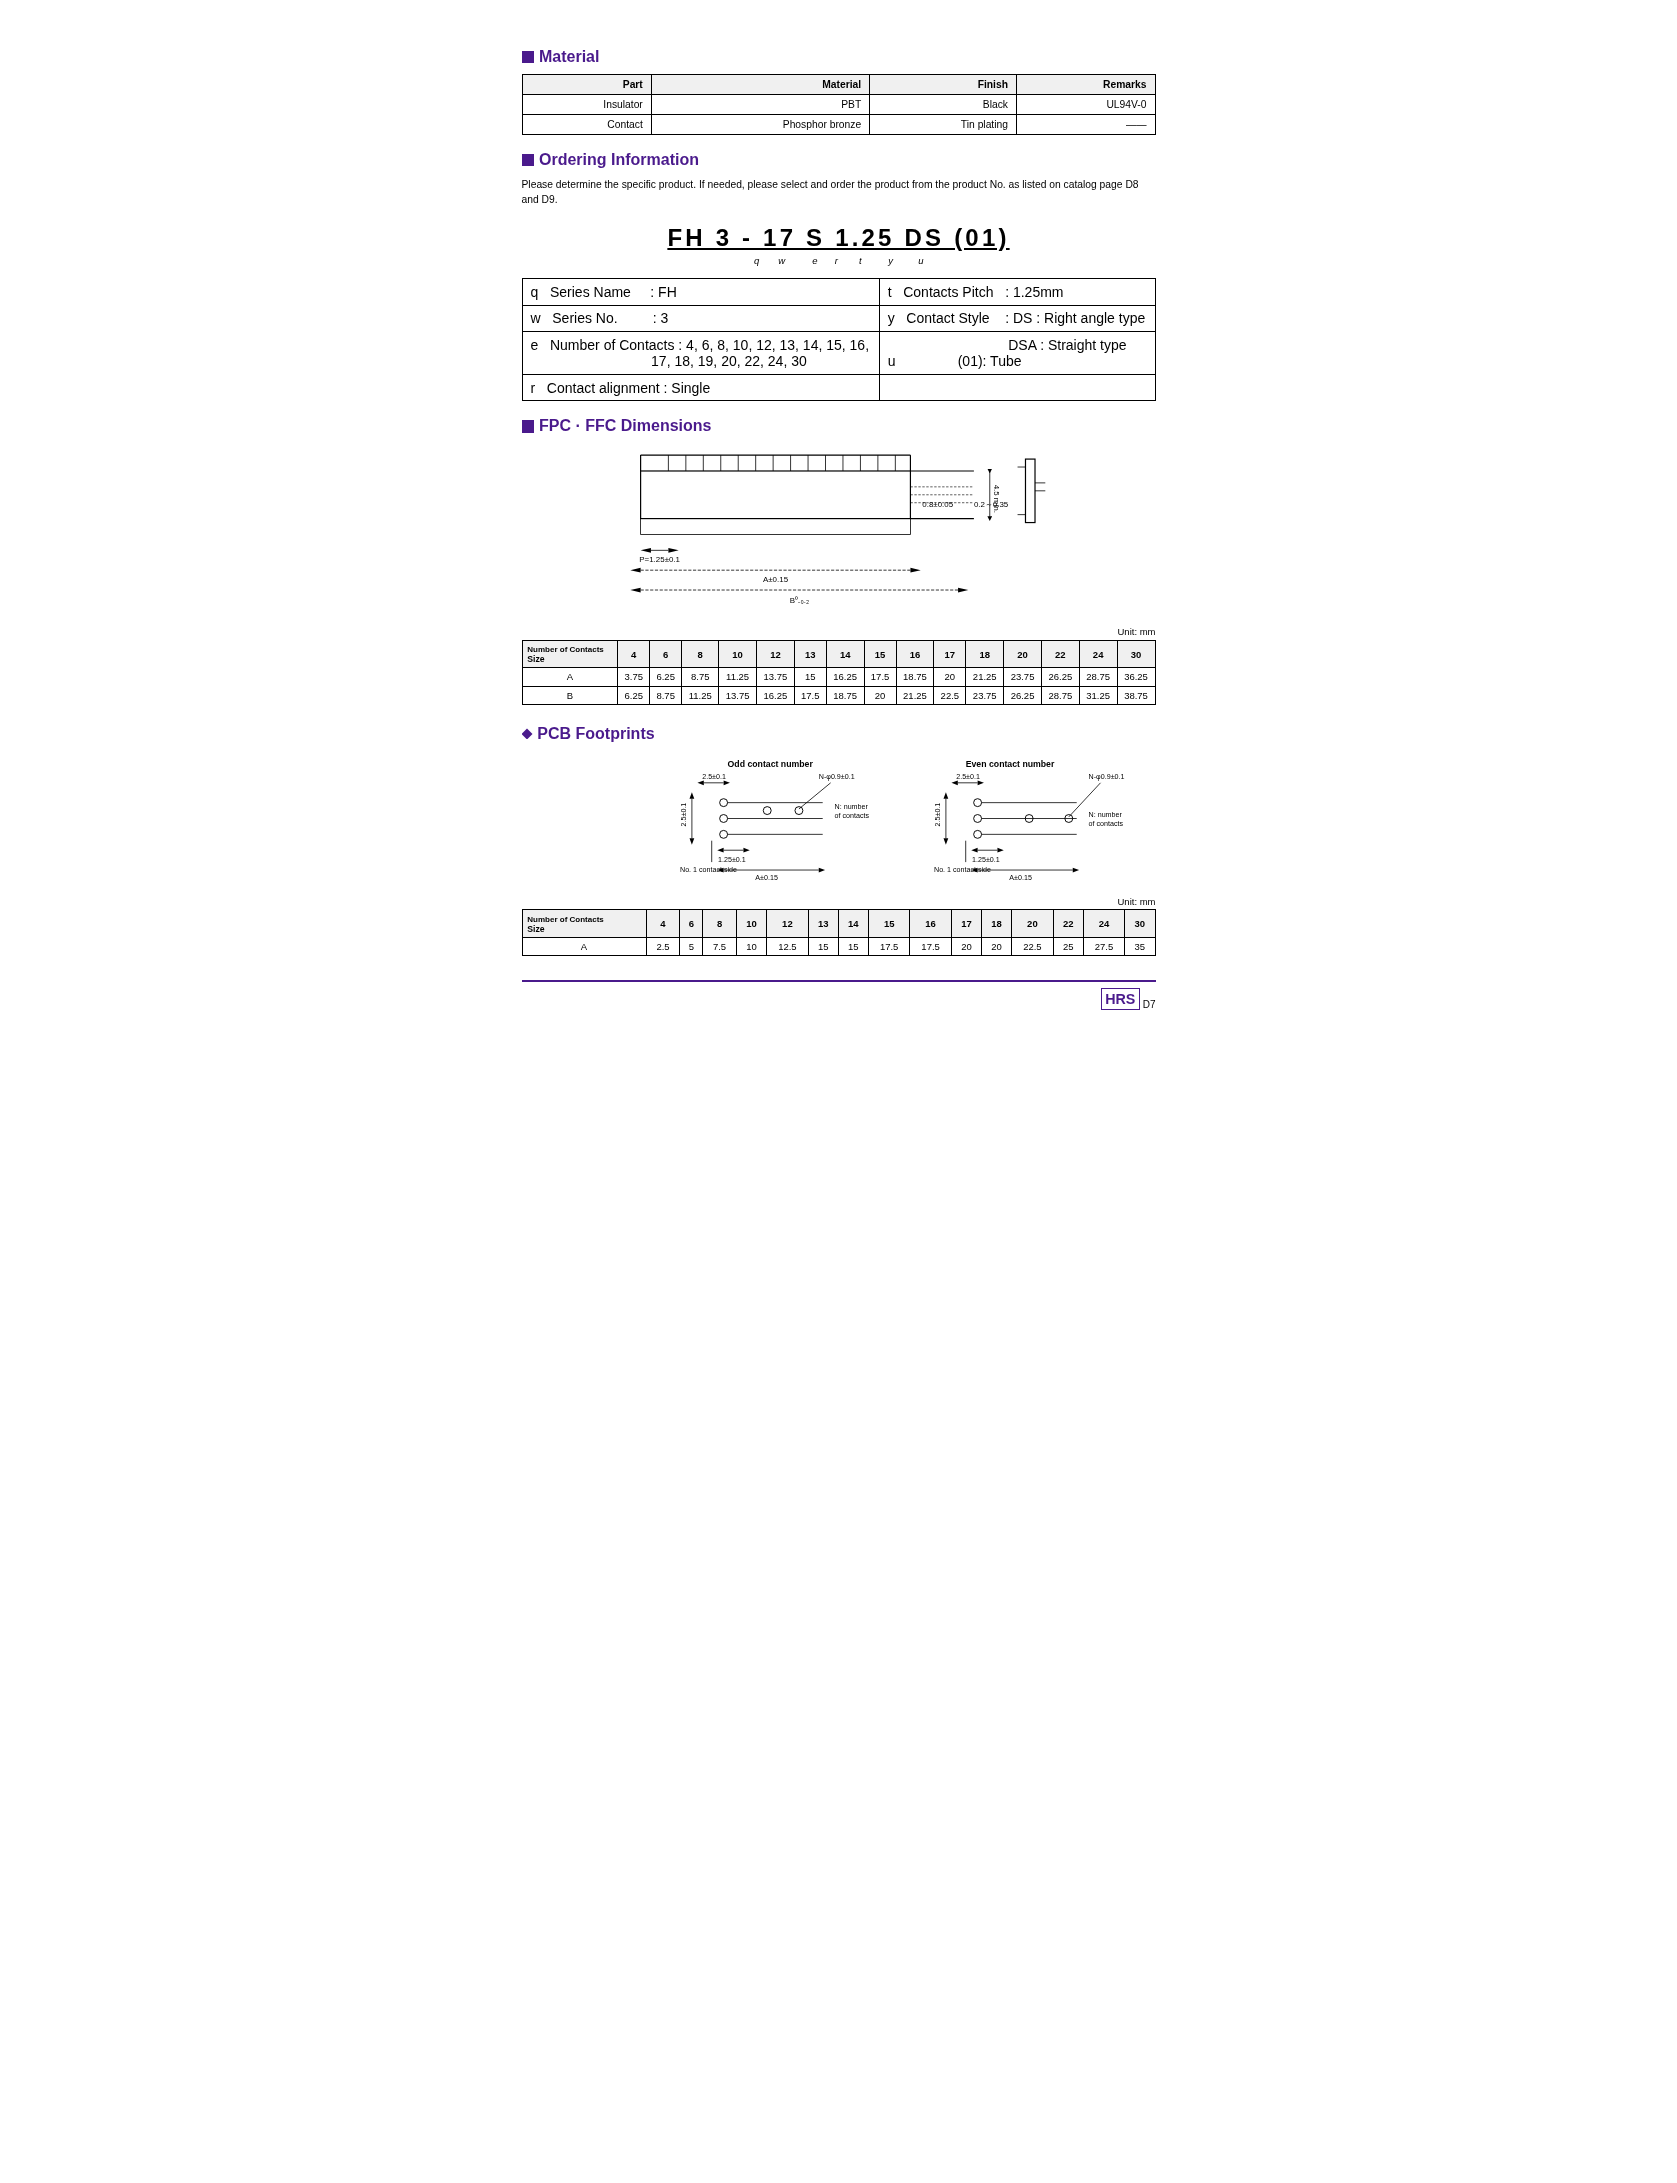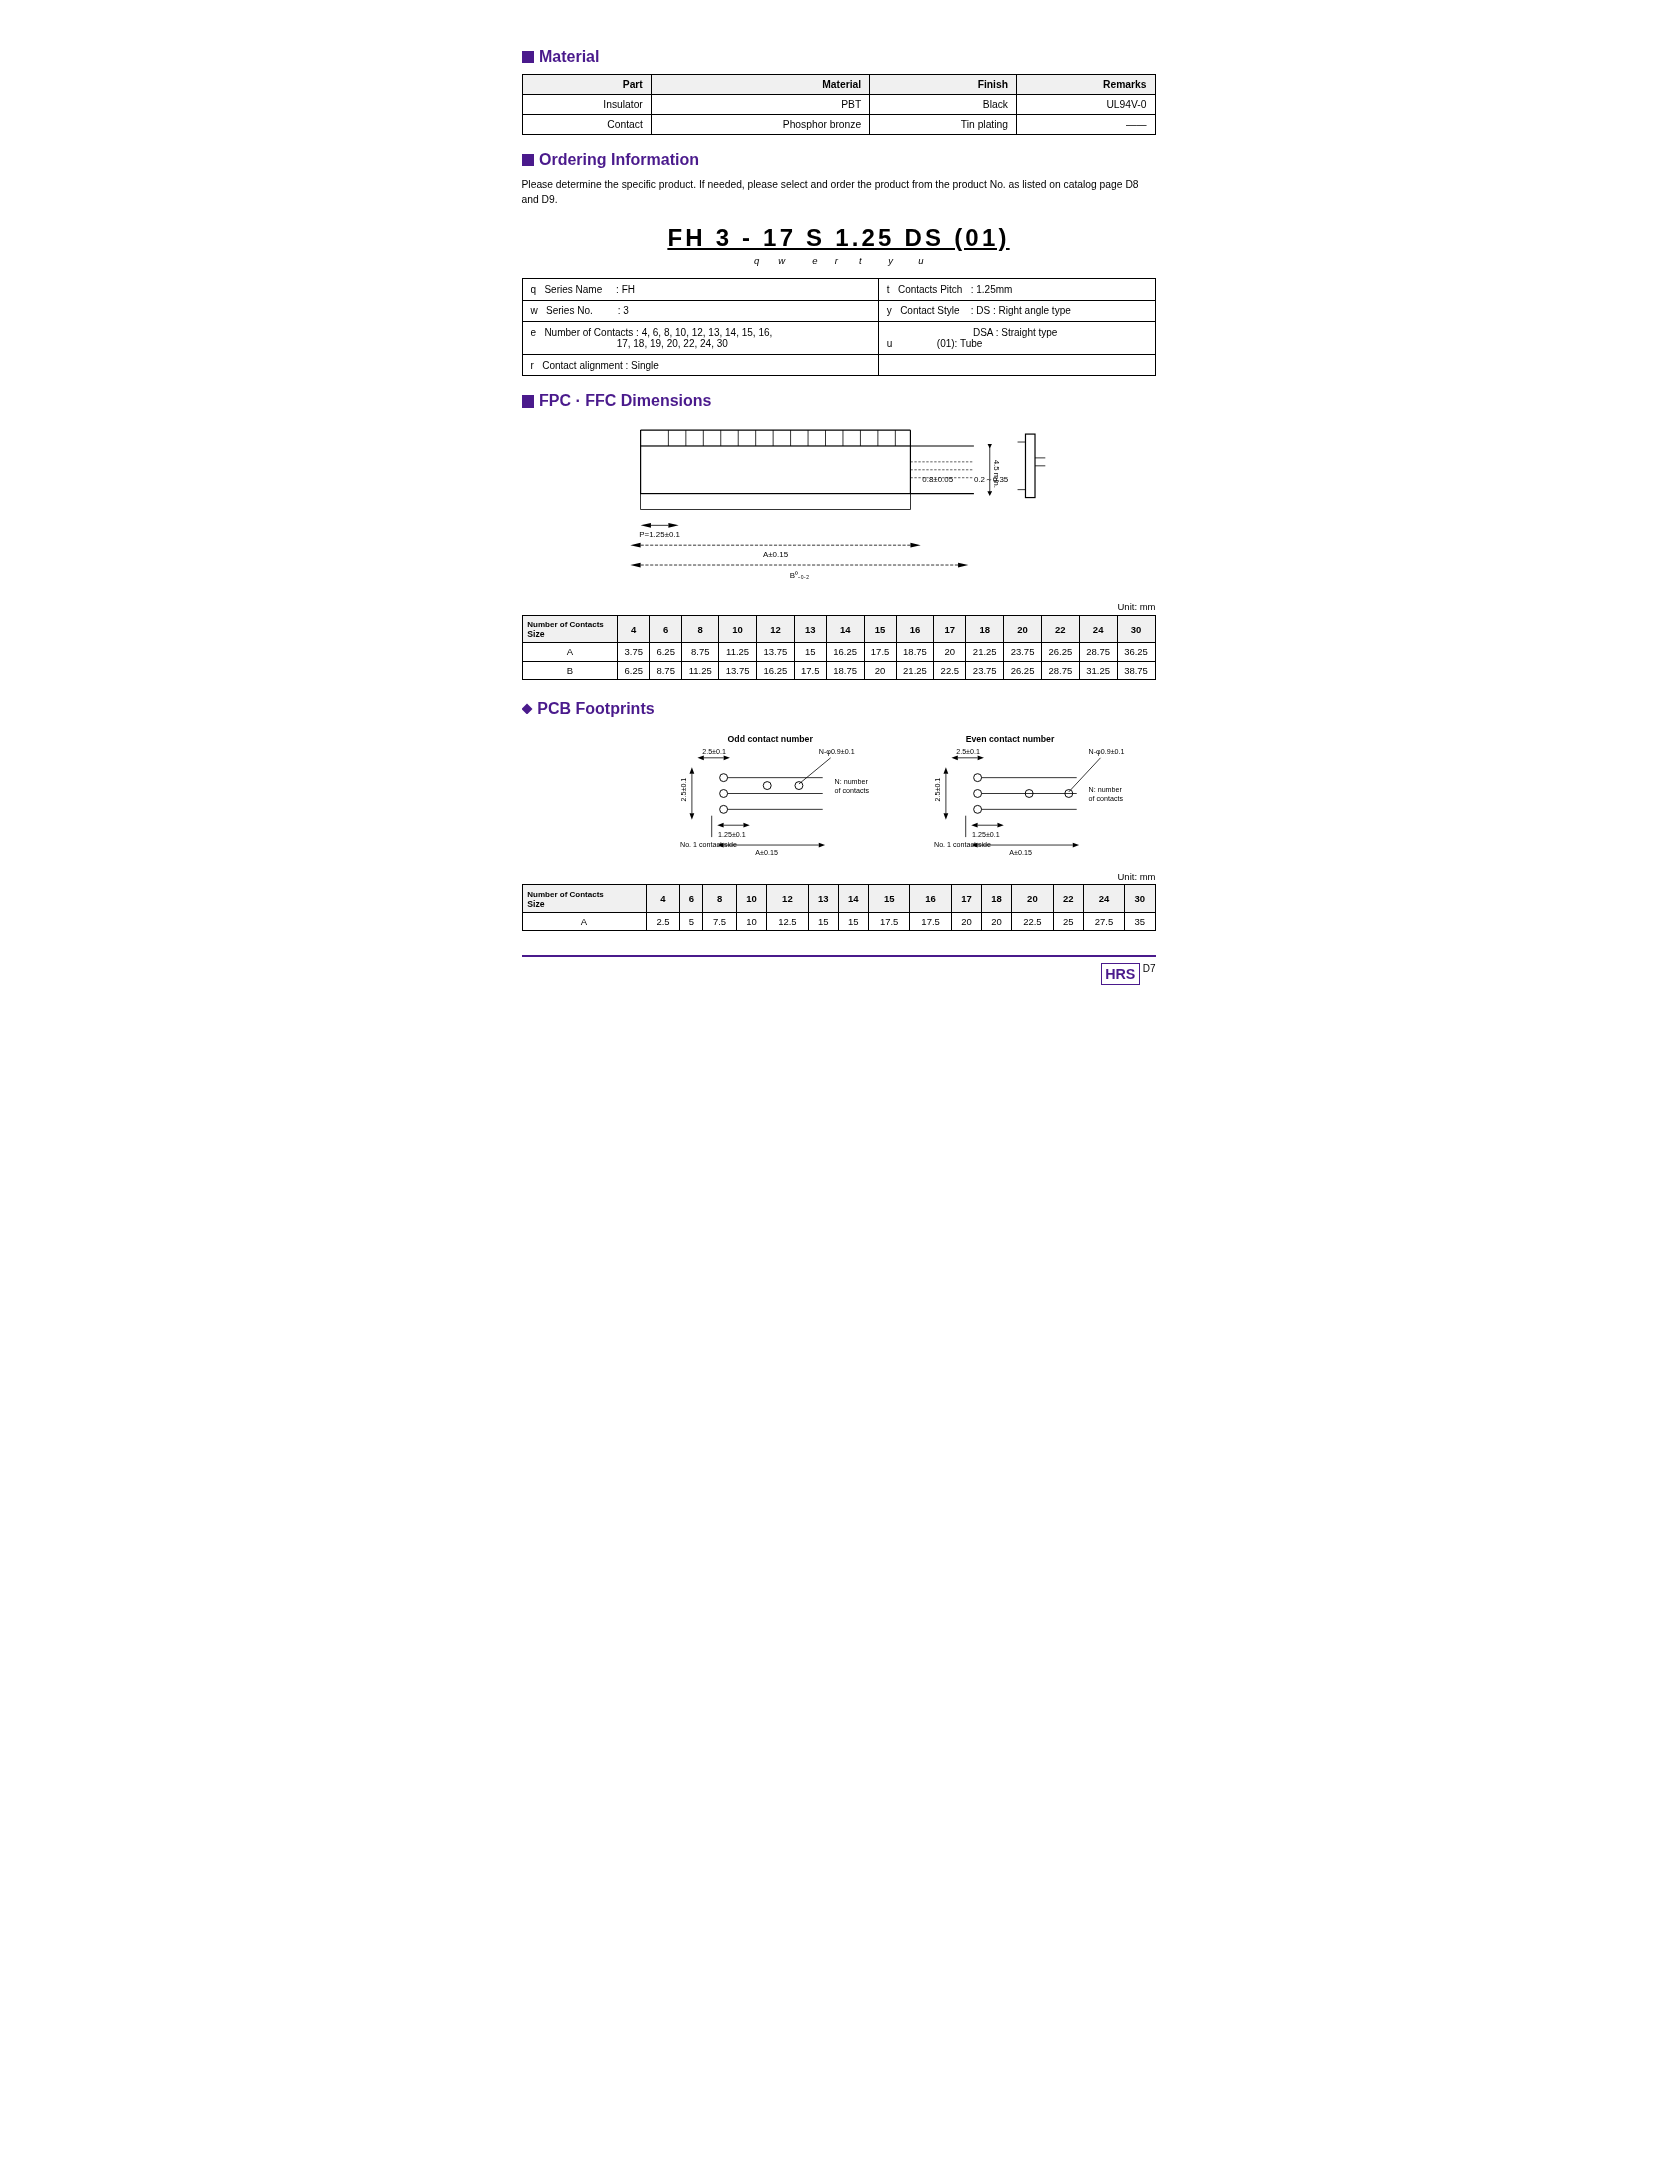--- a/index.html
+++ b/index.html
@@ -82,7 +82,7 @@
     .ordering-table {
       width: 100%;
       border-collapse: collapse;
-      font-size: 10px;
+      font-size: 14px;
     }
     .ordering-table td {
       border: 0.8px solid #000;

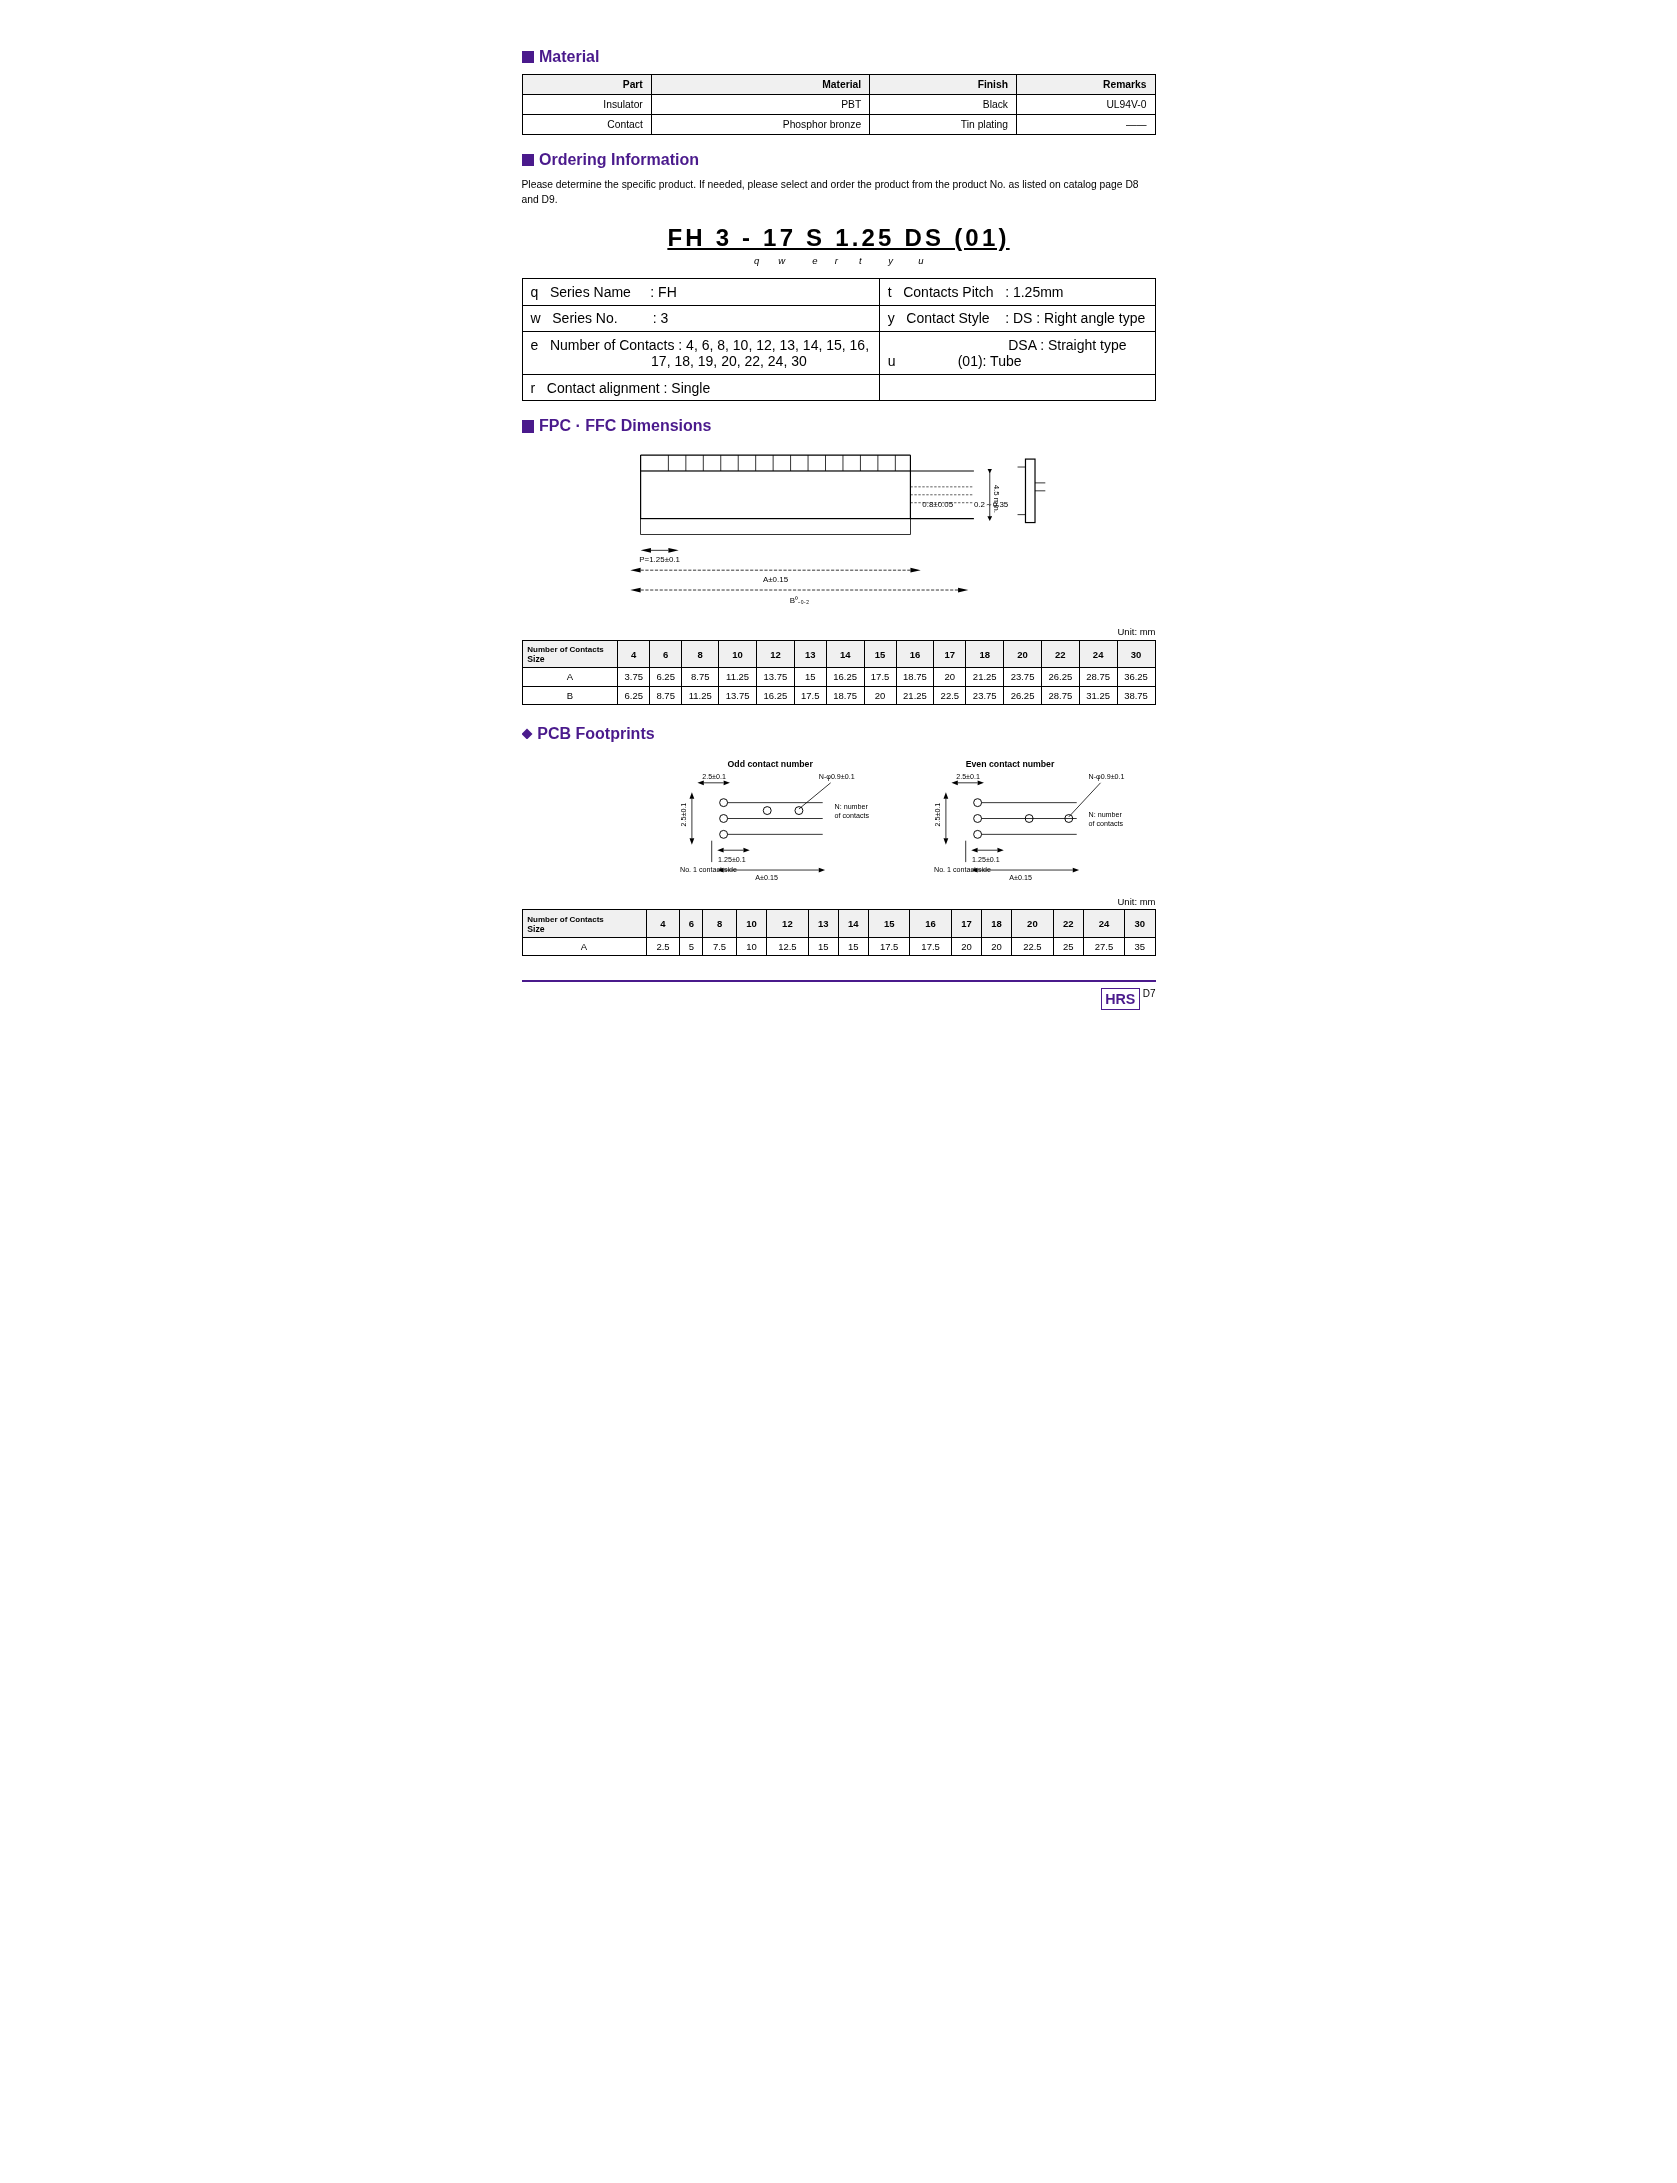--- a/index.html
+++ b/index.html
@@ -137,7 +137,7 @@
     }
     .footer-logo {
       display: flex;
-      align-items: flex-start;
+      align-items: flex-end;
       gap: 3.2px;
     }
     .footer-logo-box {

